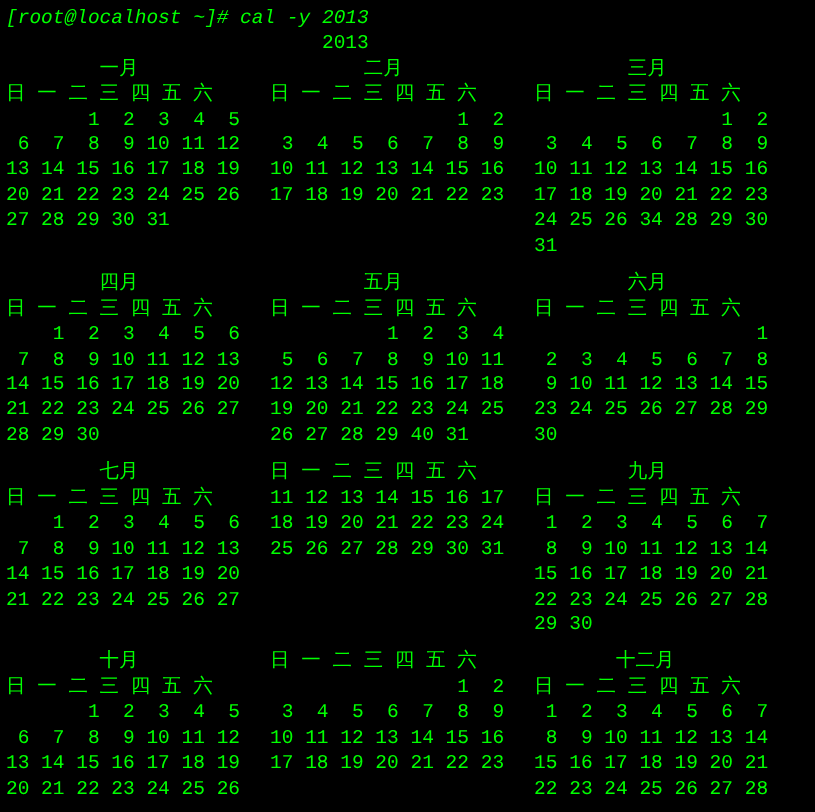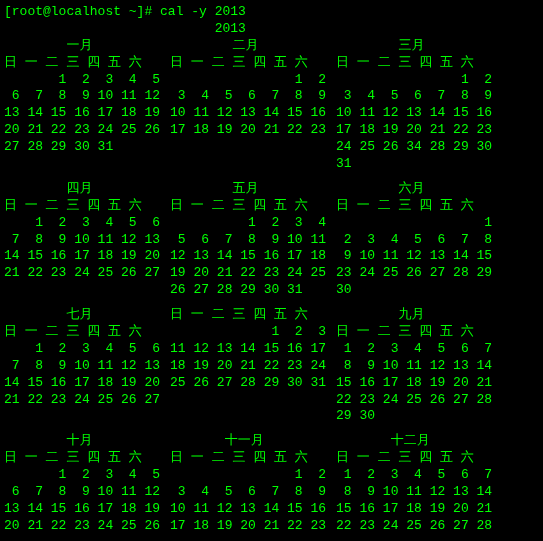--- a/index.html
+++ b/index.html
@@ -17,6 +17,7 @@
     }
     .prompt-line {
       white-space: pre;
+      font-style: italic;
     }
     .year-title {
       white-space: pre;

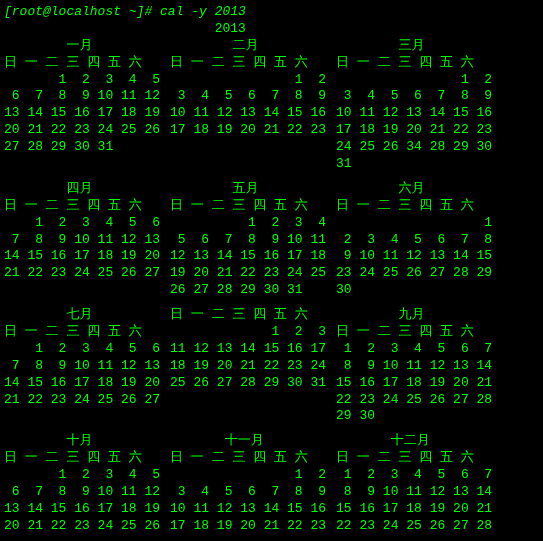--- a/index.html
+++ b/index.html
@@ -24,7 +24,7 @@
     }
     .row {
       display: flex;
-      gap: 10px;
+      gap: 20px;
       margin-bottom: 8px;
     }
     .month {

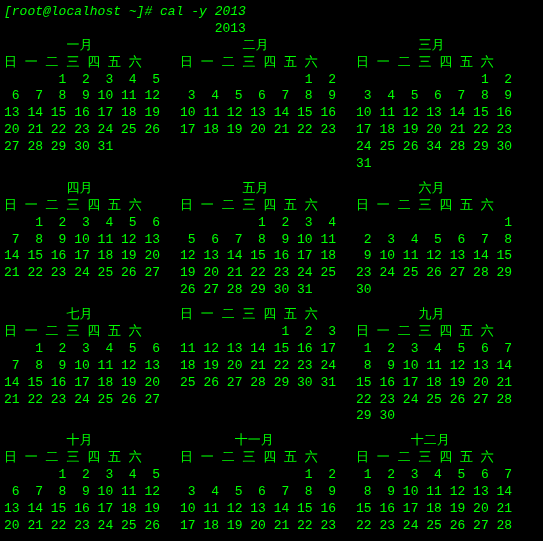--- a/index.html
+++ b/index.html
@@ -81,6 +81,7 @@
         <div class="week"> 7  8  9 10 11 12 13</div>
         <div class="week">14 15 16 17 18 19 20</div>
         <div class="week">21 22 23 24 25 26 27</div>
+        <div class="week">28 29 30</div>
       </div>
       <div class="month">
         <div class="month-title">        五月</div>

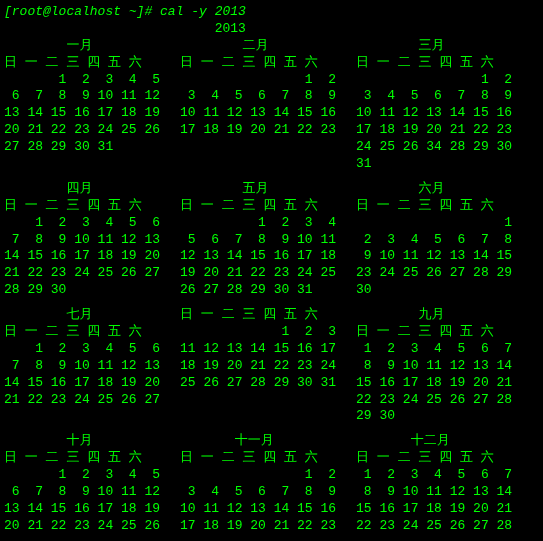--- a/index.html
+++ b/index.html
@@ -90,7 +90,7 @@
         <div class="week"> 5  6  7  8  9 10 11</div>
         <div class="week">12 13 14 15 16 17 18</div>
         <div class="week">19 20 21 22 23 24 25</div>
-        <div class="week">26 27 28 29 30 31</div>
+        <div class="week">26 27 28 29 40 31</div>
       </div>
       <div class="month">
         <div class="month-title">        六月</div>

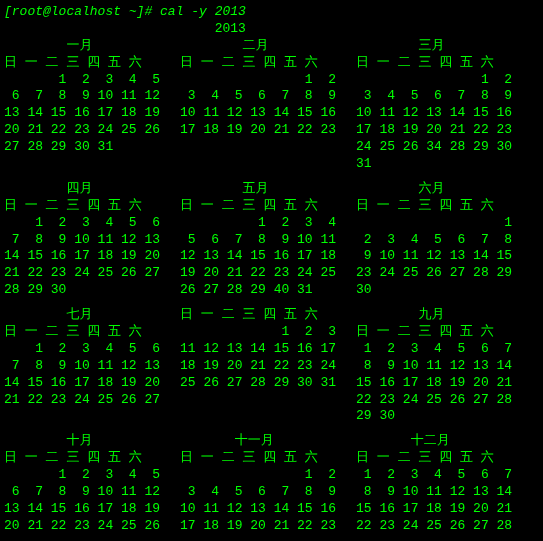--- a/index.html
+++ b/index.html
@@ -113,7 +113,6 @@
       </div>
       <div class="month">
         <div class="weekdays">日 一 二 三 四 五 六</div>
-        <div class="week">             1  2  3</div>
         <div class="week">11 12 13 14 15 16 17</div>
         <div class="week">18 19 20 21 22 23 24</div>
         <div class="week">25 26 27 28 29 30 31</div>

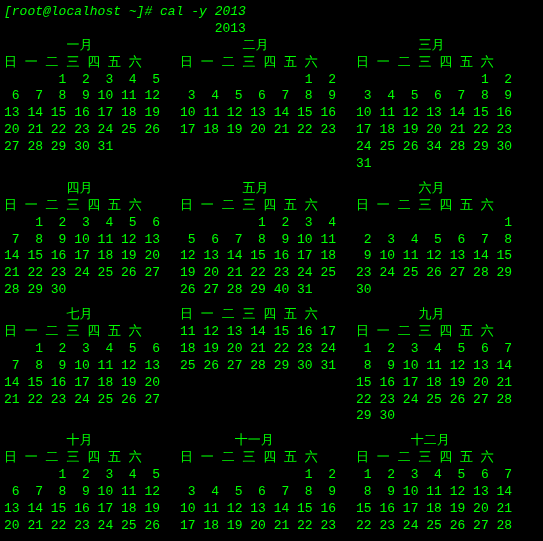--- a/index.html
+++ b/index.html
@@ -137,7 +137,6 @@
         <div class="week">20 21 22 23 24 25 26</div>
       </div>
       <div class="month">
-        <div class="month-title">       十一月</div>
         <div class="weekdays">日 一 二 三 四 五 六</div>
         <div class="week">                1  2</div>
         <div class="week"> 3  4  5  6  7  8  9</div>

